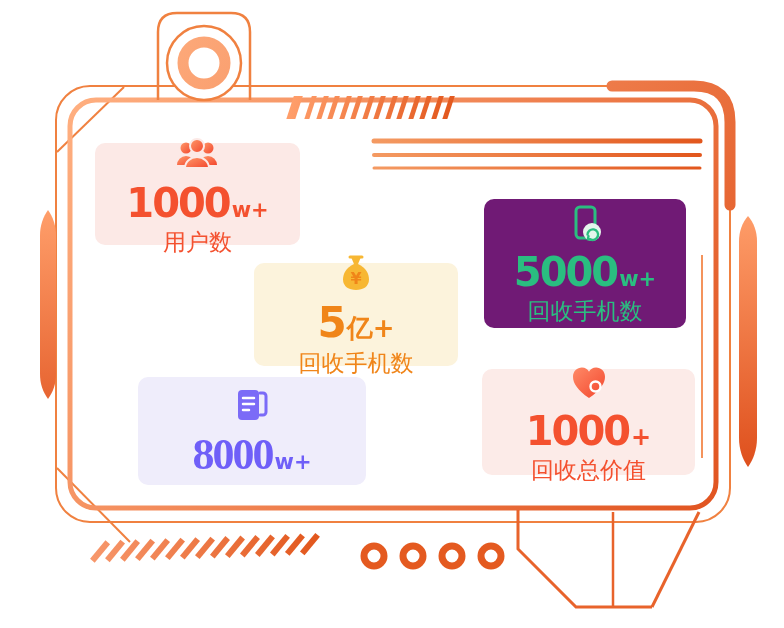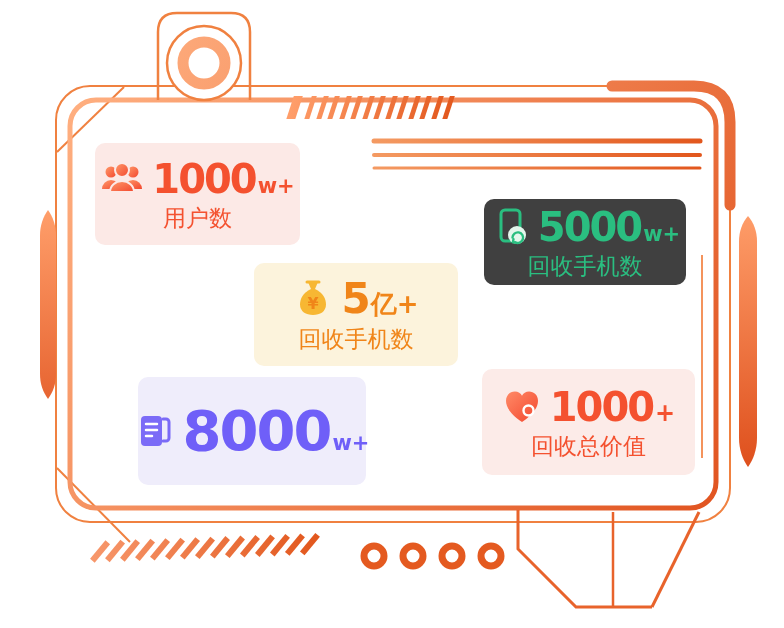--- a/index.html
+++ b/index.html
@@ -8,7 +8,7 @@
   .deco{position:absolute;left:0;top:0;}
   .card{position:absolute;border-radius:10px;display:flex;flex-direction:column;
         align-items:center;justify-content:center;gap:5px;}
-  .row{display:flex;align-items:center;gap:8px;}
+  .row{display:flex;align-items:center;gap:8px;flex-direction:column;}
   .icon{display:flex;}
   .icon svg{display:block;}
   .val{display:flex;align-items:baseline;gap:2px;}

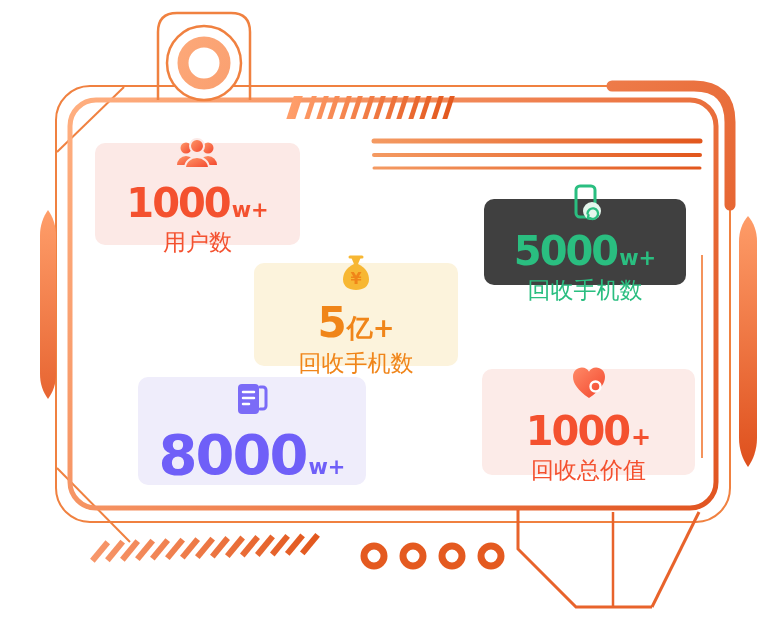--- a/index.html
+++ b/index.html
@@ -16,7 +16,7 @@
   .suffix{font-weight:bold;font-size:21px;line-height:1;}
   .label{font-size:23px;line-height:1;margin-top:3px;}
   .c0{left:95px;top:143px;width:205px;height:102px;background:#FCE9E6;color:#F4512F;}
-  .c1{left:484px;top:199px;width:202px;height:86px;background:#404040;color:#2ABE80;}
+  .c1{left:484px;top:199px;width:202px;height:129px;background:#701a75;color:#2ABE80;}
   .c2{left:254px;top:263px;width:204px;height:103px;background:#FCF3DC;color:#F08519;}
   .c2 .num{font-size:42px;}
   .c2 .suffix{font-size:26px;}

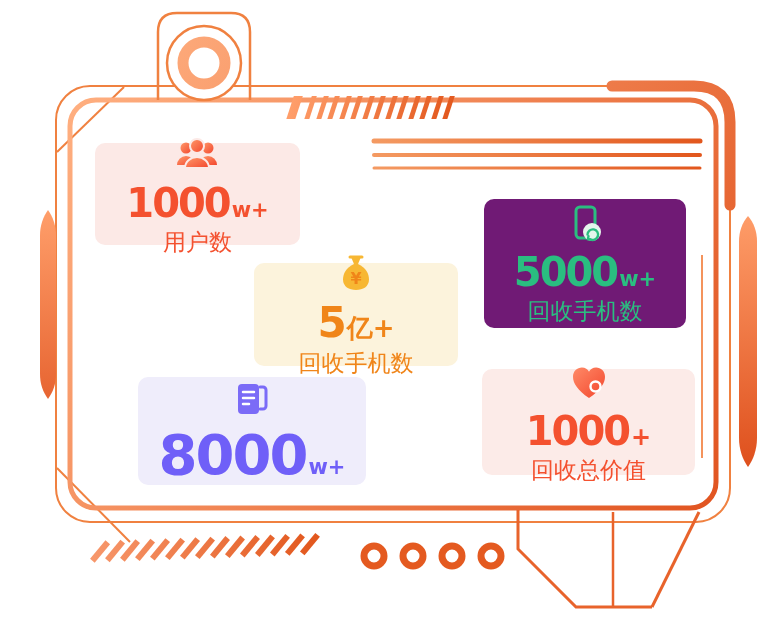--- a/index.html
+++ b/index.html
@@ -21,7 +21,7 @@
   .c2 .num{font-size:42px;}
   .c2 .suffix{font-size:26px;}
   .c3{left:138px;top:377px;width:228px;height:108px;background:#EFEDFB;color:#6F5FF8;}
-  .c3 .num{font-size:56px;}
+  .c3 .num{font-size:44px;font-family:Liberation Serif, serif;}
   .c4{left:482px;top:369px;width:213px;height:106px;background:#FCEBE8;color:#F4512F;}
   .c4 .suffix{font-size:24px;}
 </style>

